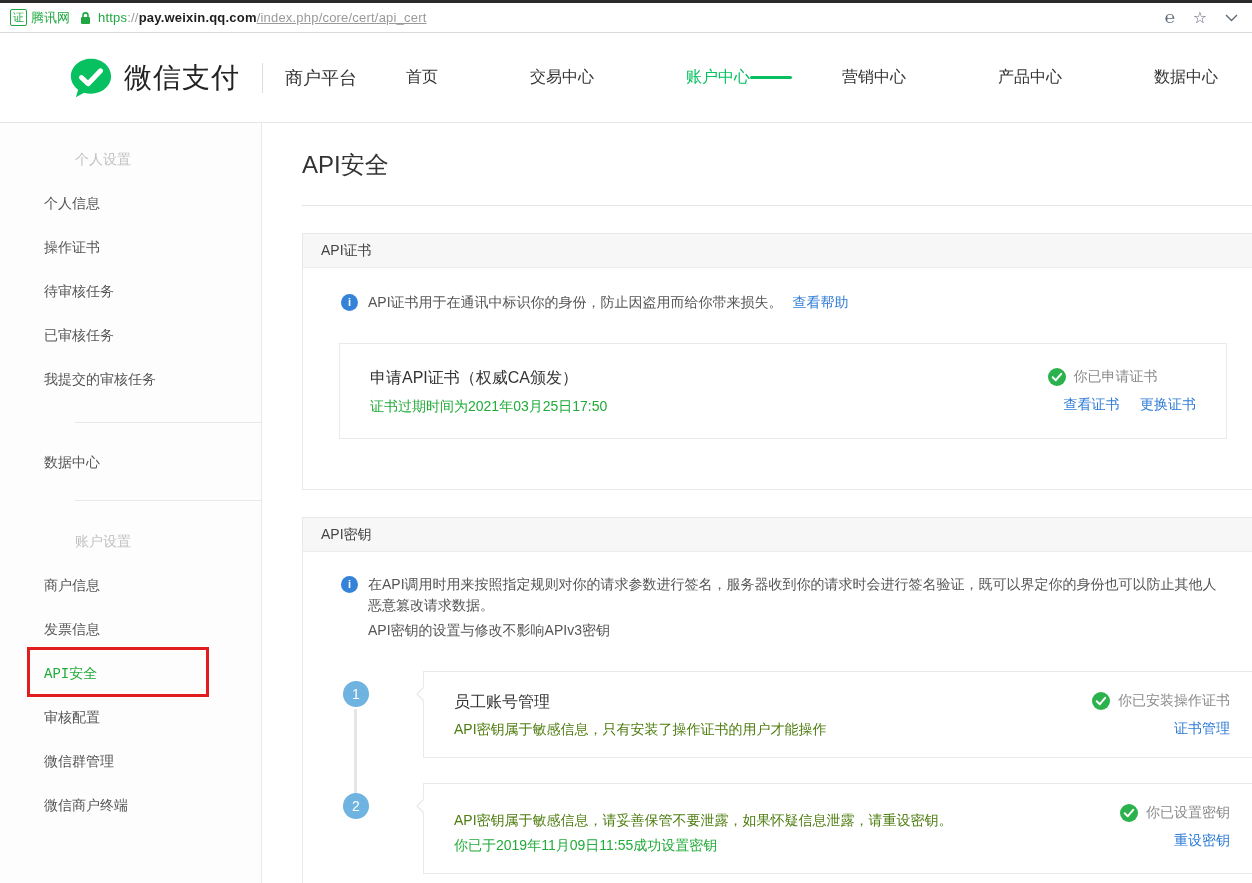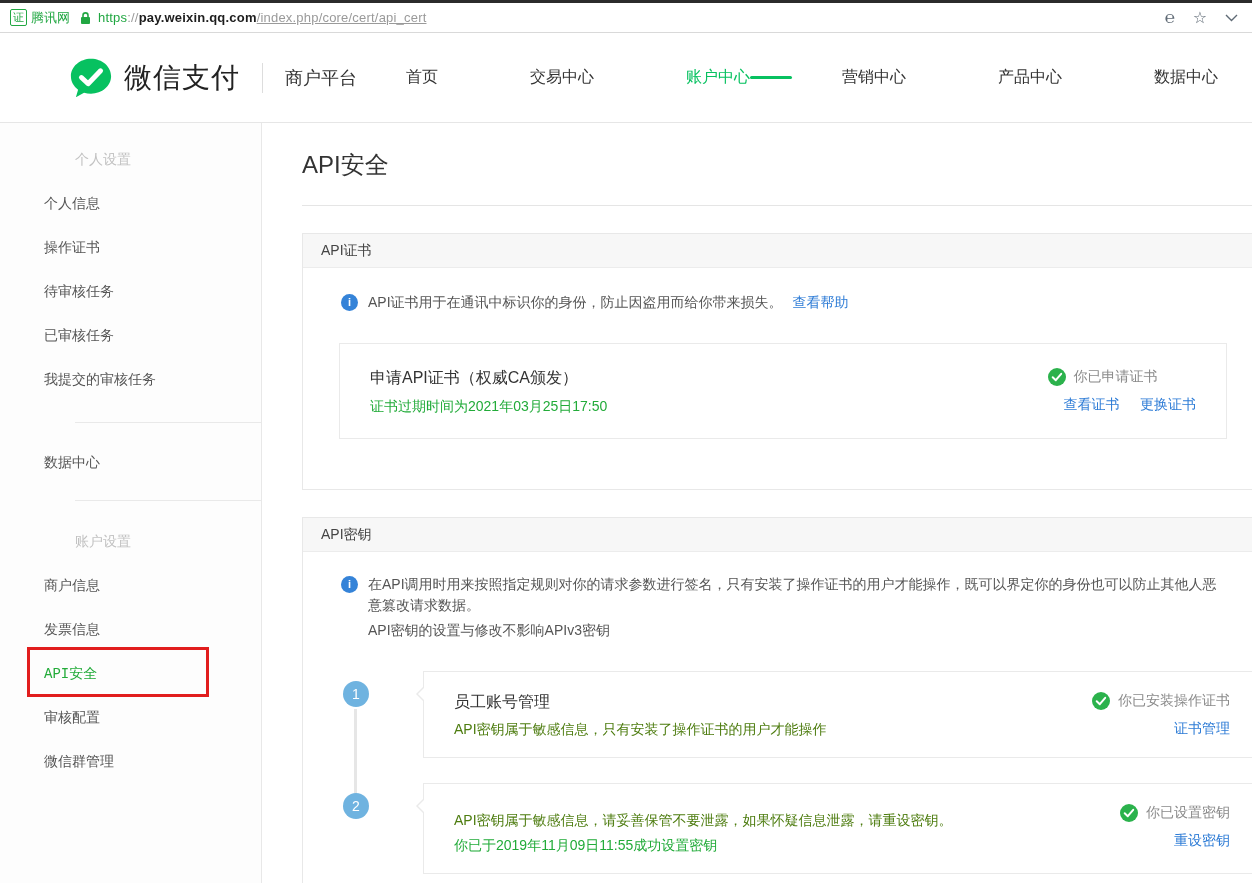--- a/index.html
+++ b/index.html
@@ -234,7 +234,7 @@
         <div class="info-row">
           <i class="info-icon">i</i>
           <div class="info-text">
-            <p>在API调用时用来按照指定规则对你的请求参数进行签名，只有安装了操作证书的用户才能操作，既可以界定你的身份也可以防止其他人恶意篡改请求数据。</p>
+            <p>在API调用时用来按照指定规则对你的请求参数进行签名，服务器收到你的请求时会进行签名验证，既可以界定你的身份也可以防止其他人恶意篡改请求数据。</p>
             <p>API密钥的设置与修改不影响APIv3密钥</p>
           </div>
         </div>

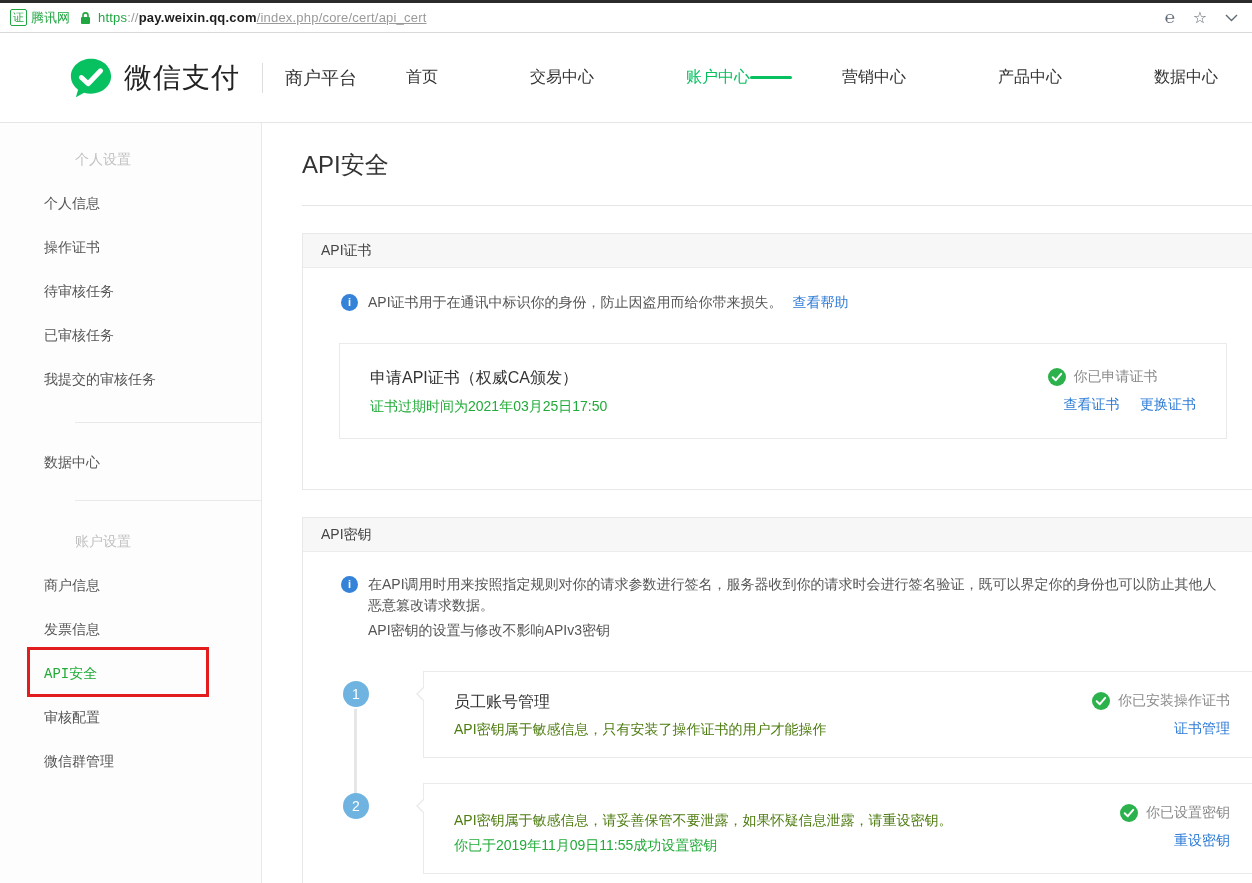--- a/index.html
+++ b/index.html
@@ -189,6 +189,7 @@
     <div class="sb-item active">API安全</div>
     <div class="sb-item">审核配置</div>
     <div class="sb-item">微信群管理</div>
+    <div class="sb-item">微信商户终端</div>
     <div class="annotation-box"></div>
   </aside>
 

